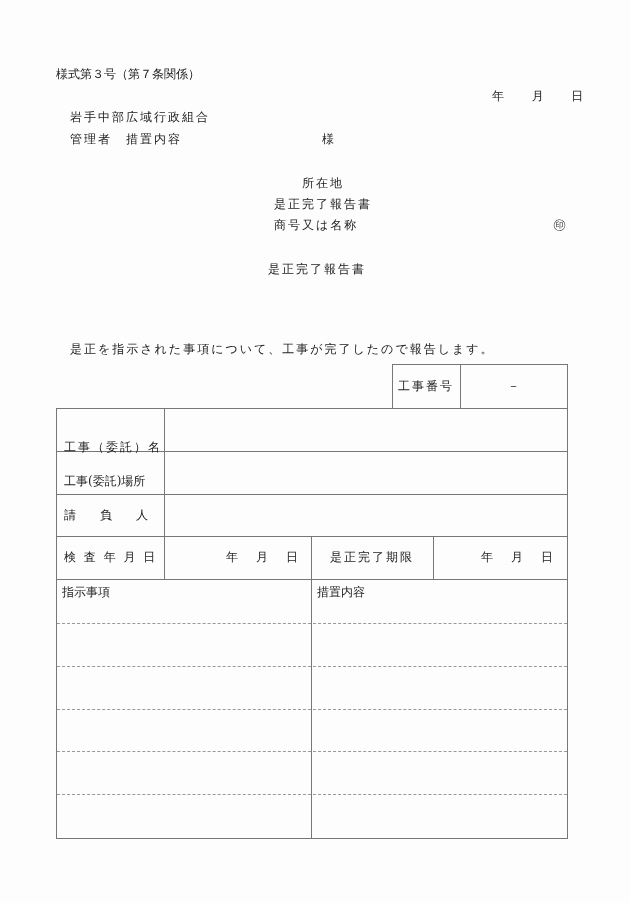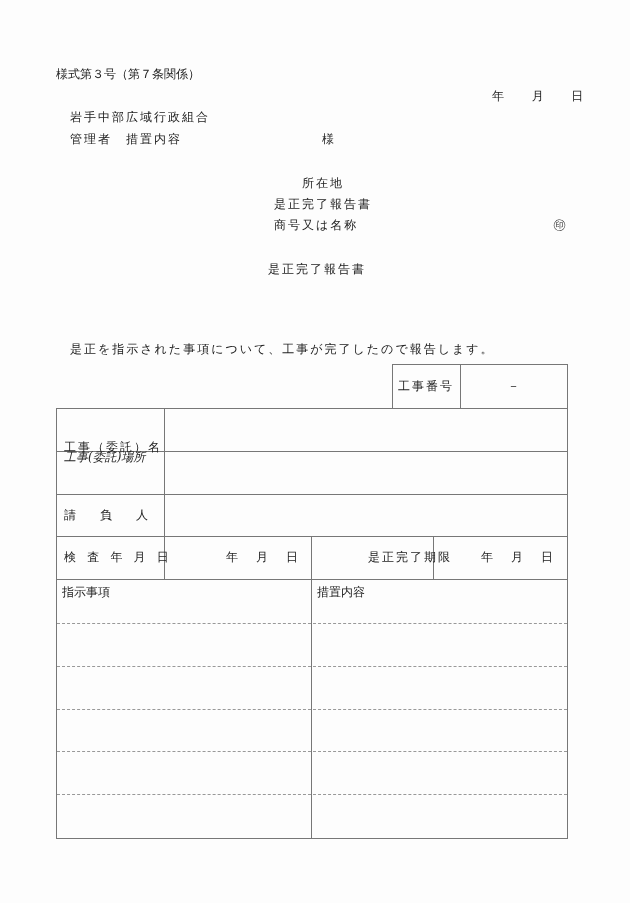--- a/index.html
+++ b/index.html
@@ -67,7 +67,7 @@
 <div class="cell-label spaced" style="left:64px; top:408px; height:43px;margin-top:18px;">工事（委託）名</div>
 <div class="cell-label" style="left:165px; top:408px; width:402px; height:43px;"></div>
 
-<div class="cell-label" style="left:64px; top:436px; height:43px;font-style:italic;">工事(委託)場所</div>
+<div class="cell-label" style="left:64px; top:460px; height:43px;">工事(委託)場所</div>
 <div class="cell-label" style="left:165px; top:451px; width:402px; height:43px;"></div>
 
 <div class="cell-label" style="left:64px; top:494px; height:42px;">請　　負　　人</div>

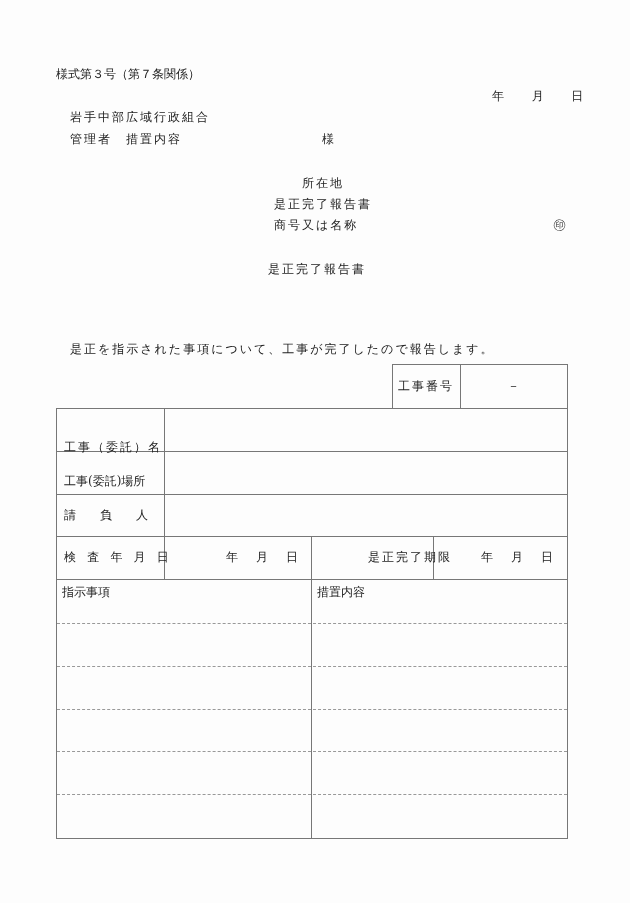--- a/index.html
+++ b/index.html
@@ -73,7 +73,7 @@
 <div class="cell-label" style="left:64px; top:494px; height:42px;">請　　負　　人</div>
 <div class="cell-label" style="left:165px; top:494px; width:402px; height:42px;"></div>
 
-<div class="cell-label spaced" style="left:64px; top:536px; height:43px;font-family:Liberation Mono, monospace;">検 査 年 月 日</div>
+<div class="cell-label spaced" style="left:64px; top:536px; height:43px;">検 査 年 月 日</div>
 <div class="cell-label spaced" style="left:226px; top:536px; height:43px;">
   <span>年</span>
   <span style="display:inline-block;width:16px"></span>

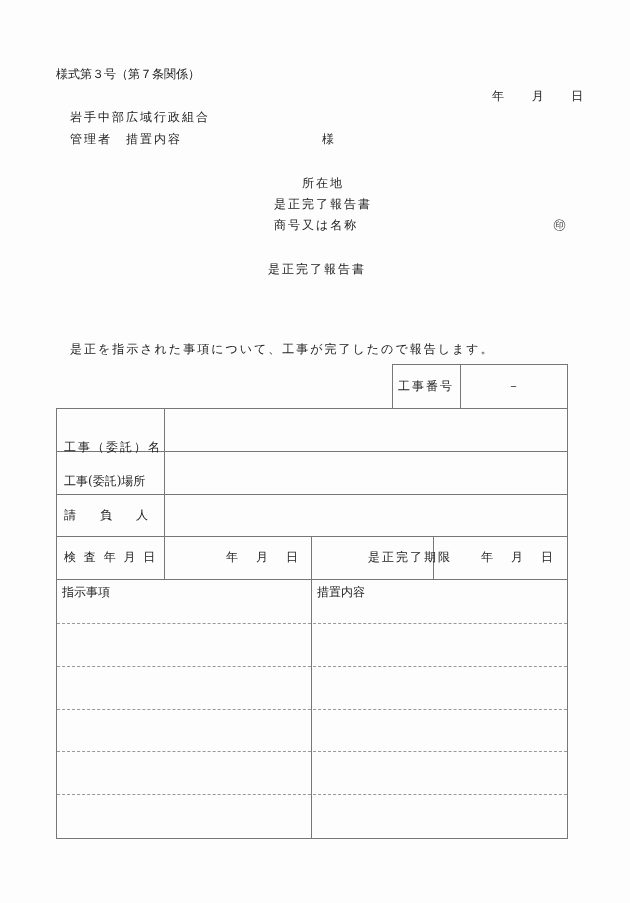--- a/index.html
+++ b/index.html
@@ -82,7 +82,7 @@
   <span>日</span>
 </div>
 
-<div class="cell-label spaced" style="left:311px; top:536px; width:122px; height:43px; justify-content:center;padding-left:38px;">是正完了期限</div>
+<div class="cell-label spaced" style="left:311px; top:536px; width:122px; height:43px; justify-content:center;">是正完了期限</div>
 <div class="cell-label spaced" style="left:481px; top:536px; height:43px;">
   <span>年</span>
   <span style="display:inline-block;width:16px"></span>

